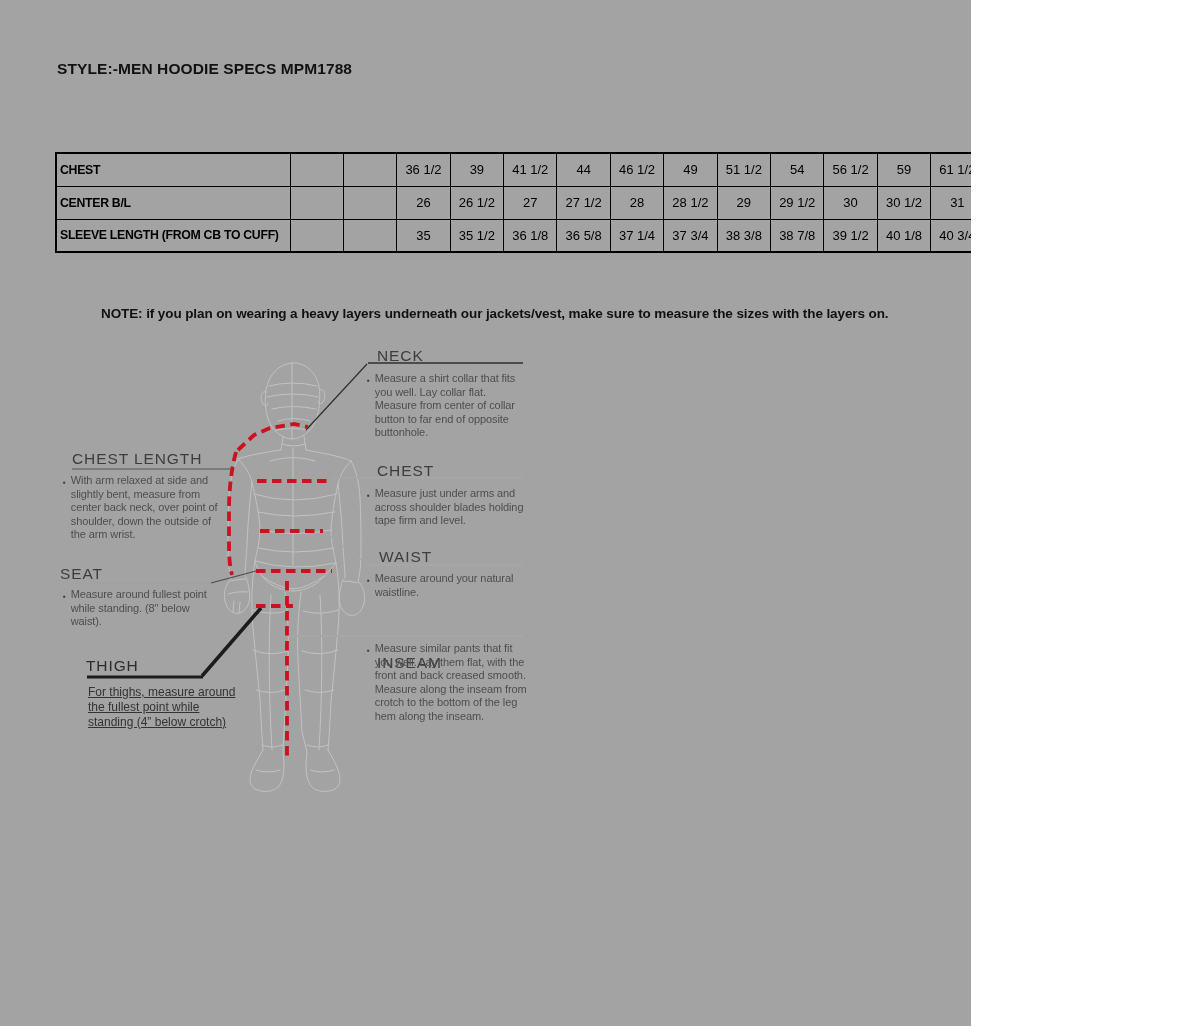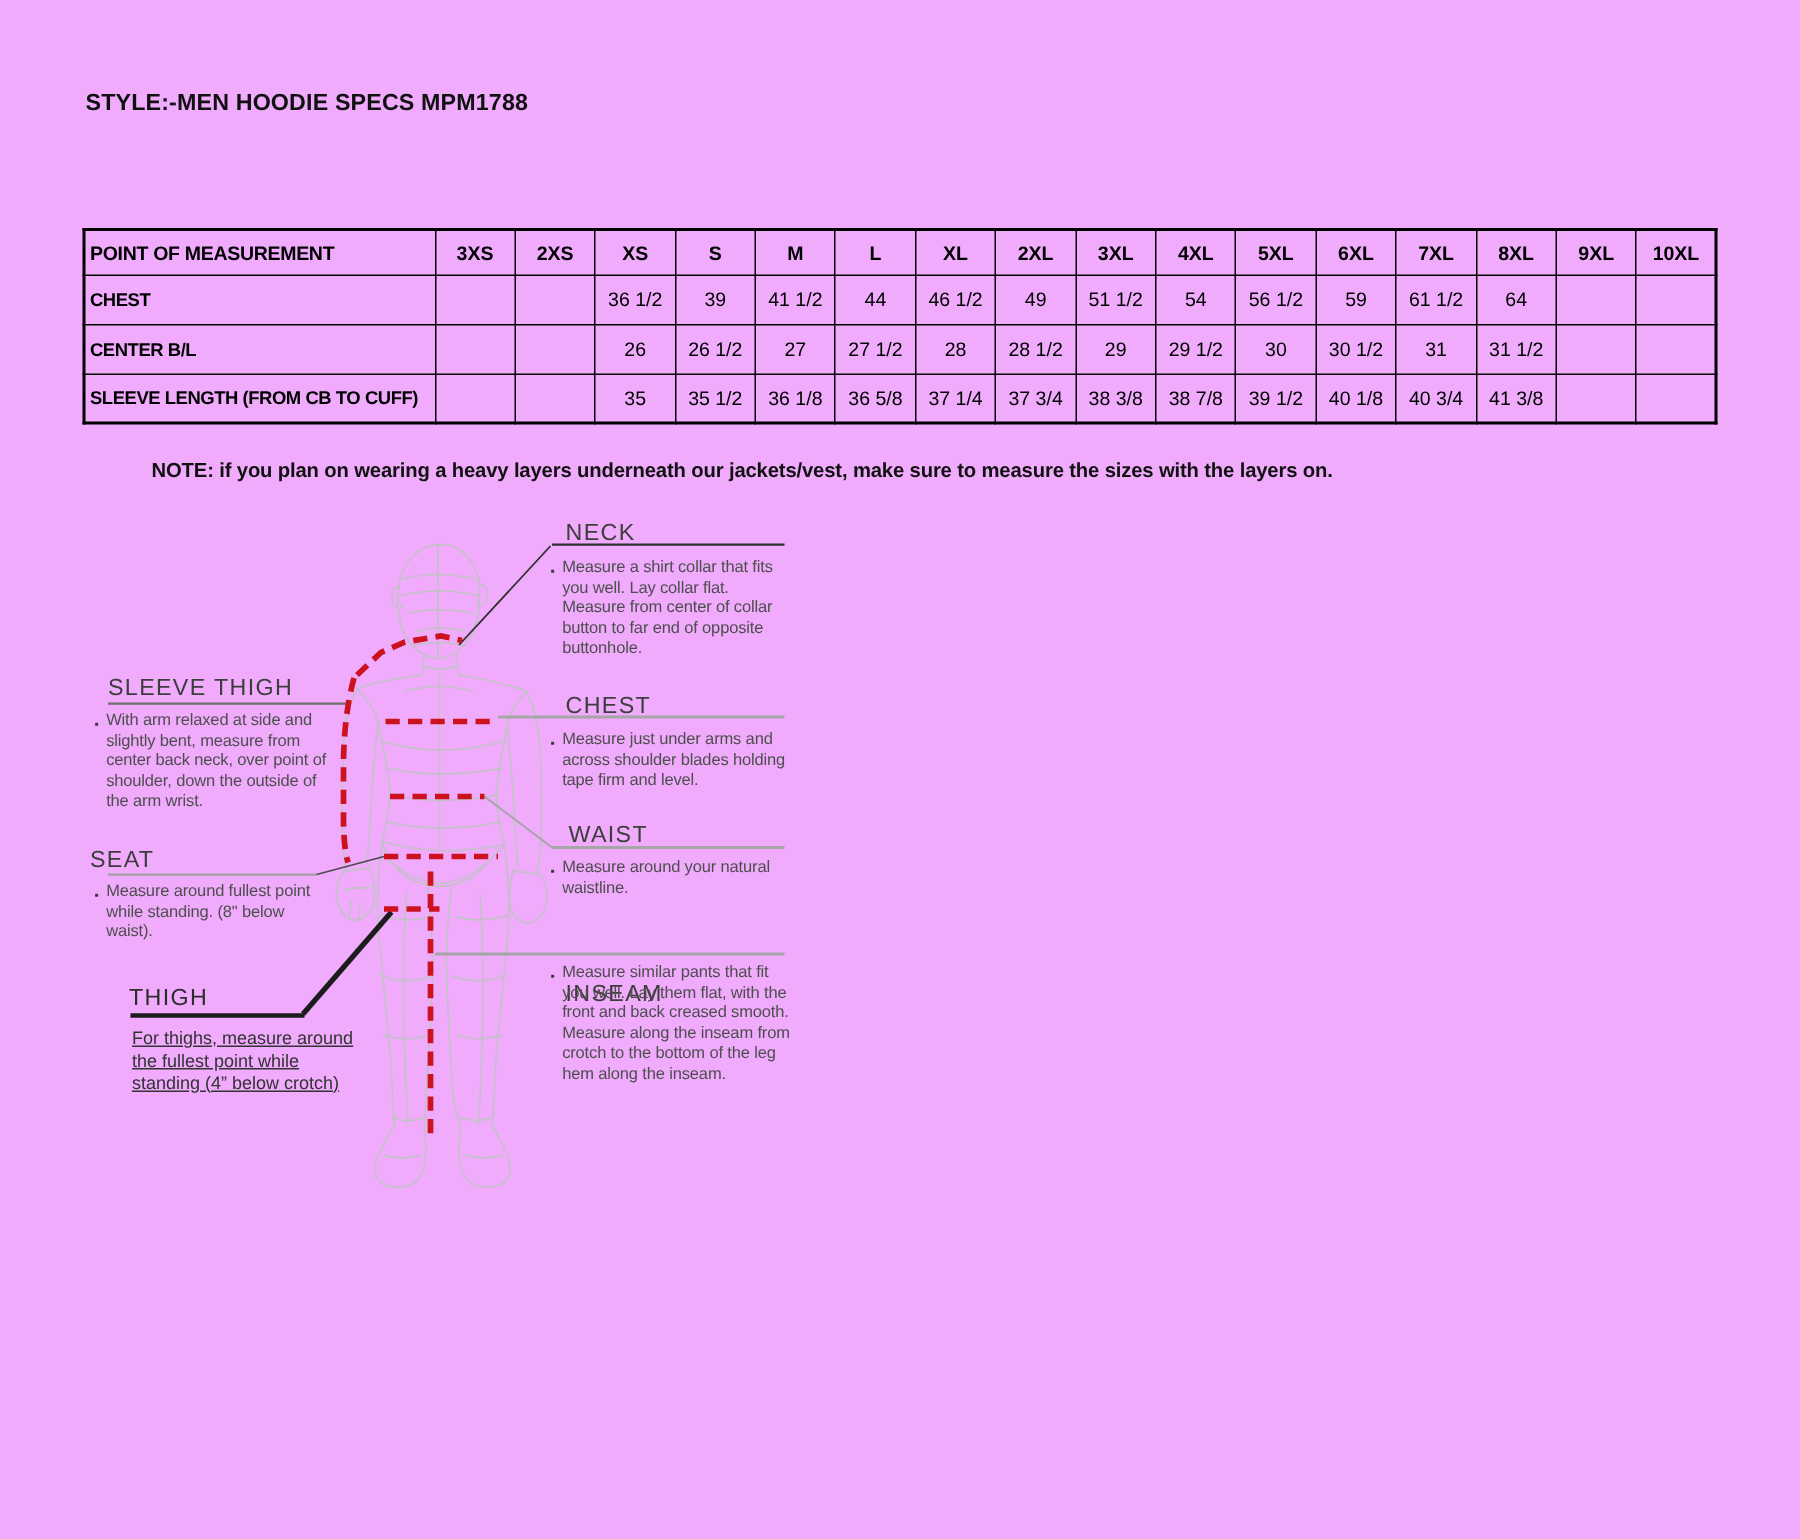--- a/index.html
+++ b/index.html
@@ -5,7 +5,7 @@
   * { margin:0; padding:0; box-sizing:border-box; }
   html,body { background:#ffffff; }
   .page {
-    position:relative; width:1200px; height:1026px; background:#f0abfc; overflow:hidden;
+    position:relative; width:971px; height:1026px; background:#a3a3a3; overflow:hidden;
     font-family:"Liberation Sans", sans-serif; color:#000;
   }
   .doc-title {

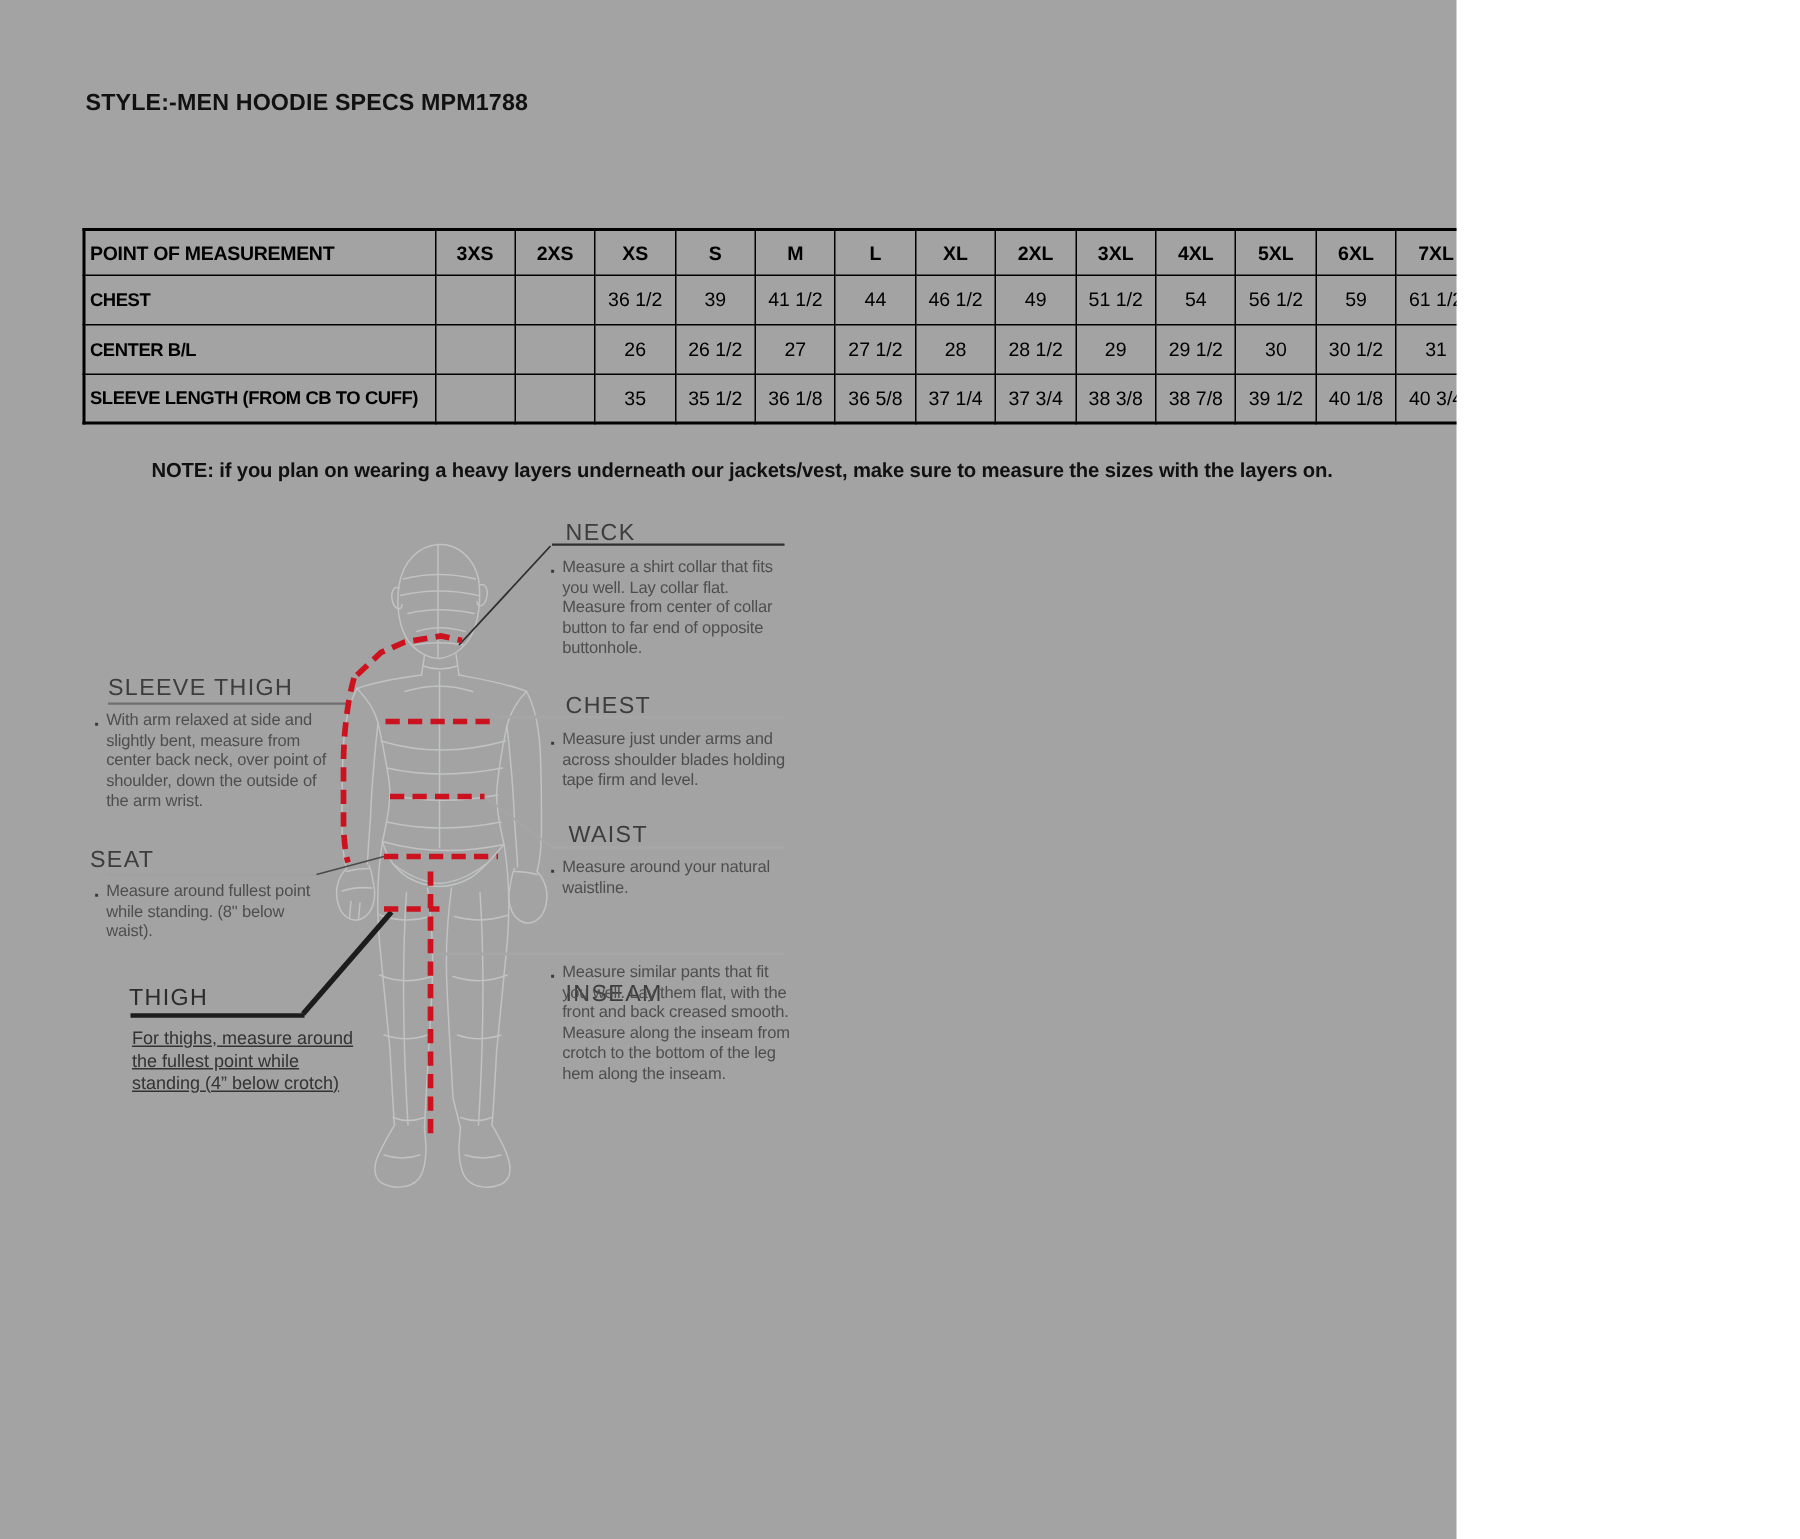--- a/index.html
+++ b/index.html
@@ -89,25 +89,6 @@
         <col style="width:53.4px">
     </colgroup>
     <tbody>
-        <tr class="hdr">
-      <th class="rowlabel" style="font-size:13px;letter-spacing:-0.2px;">POINT OF MEASUREMENT</th>
-      <th>3XS</th>
-      <th>2XS</th>
-      <th>XS</th>
-      <th>S</th>
-      <th>M</th>
-      <th>L</th>
-      <th>XL</th>
-      <th>2XL</th>
-      <th>3XL</th>
-      <th>4XL</th>
-      <th>5XL</th>
-      <th>6XL</th>
-      <th>7XL</th>
-      <th>8XL</th>
-      <th>9XL</th>
-      <th>10XL</th>
-    </tr>
     <tr class="datar">
       <td class="rowlabel">CHEST</td>
       <td class="val"></td>

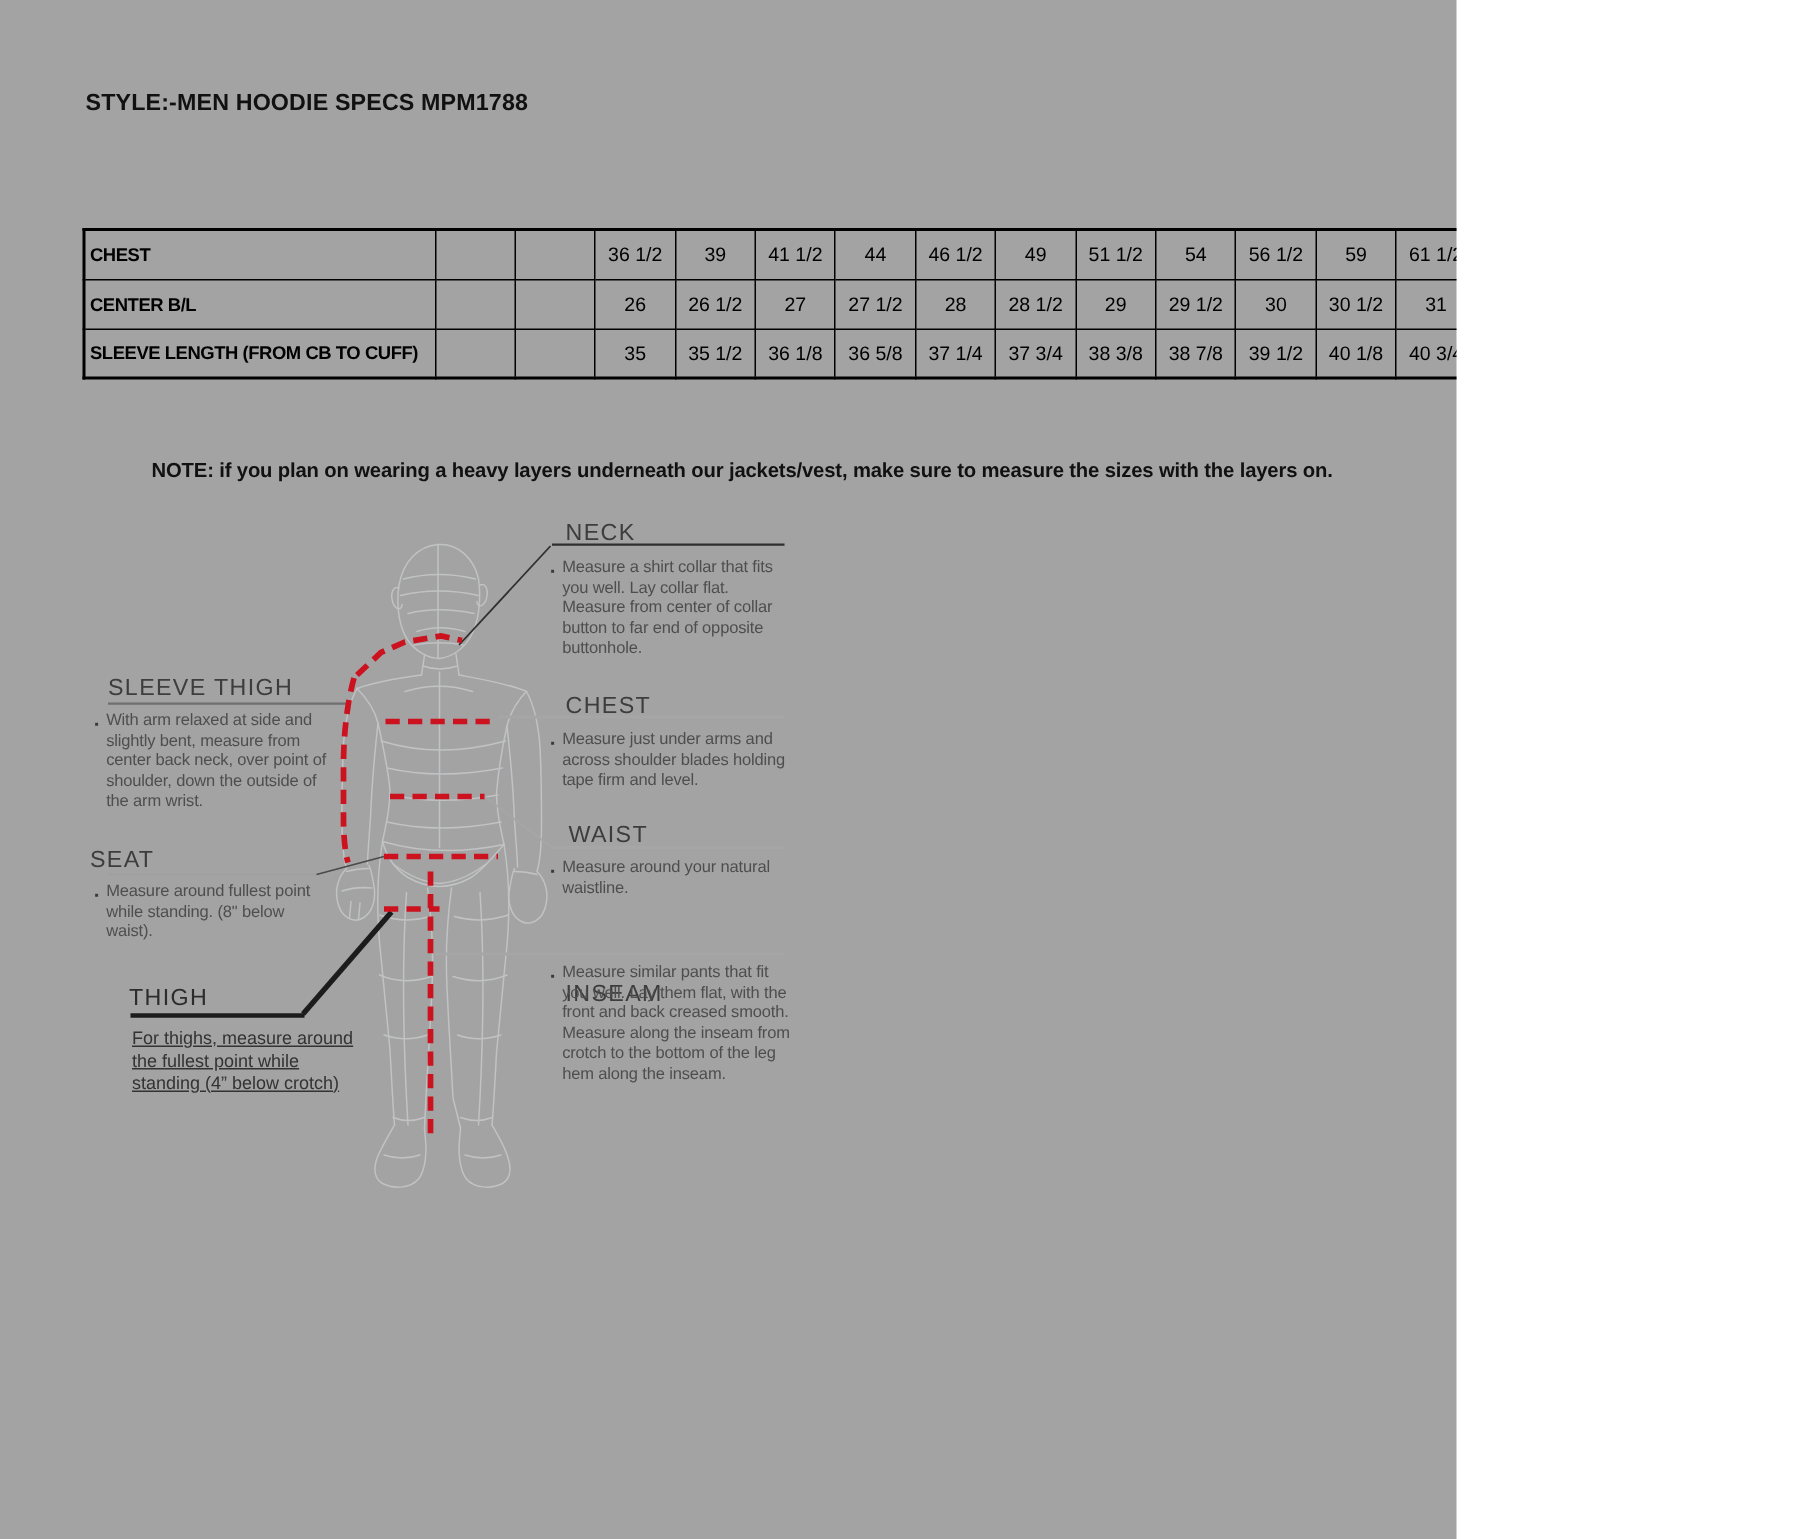--- a/index.html
+++ b/index.html
@@ -268,7 +268,7 @@
     <span>Measure similar pants that fit you well. Lay them flat, with the front and back creased smooth. Measure along the inseam from crotch to the bottom of the leg hem along the inseam.</span>
   </div>
 
-  <div class="lbl lbl-title" id="lbl-sleeve">SLEEVE THIGH</div>
+  <div class="lbl lbl-title" id="lbl-sleeve">CHEST LENGTH</div>
   <div class="desc" id="desc-sleeve">
     <span class="bullet">▪</span>
     <span>With arm relaxed at side and slightly bent, measure from center back neck, over point of shoulder, down the outside of the arm wrist.</span>

